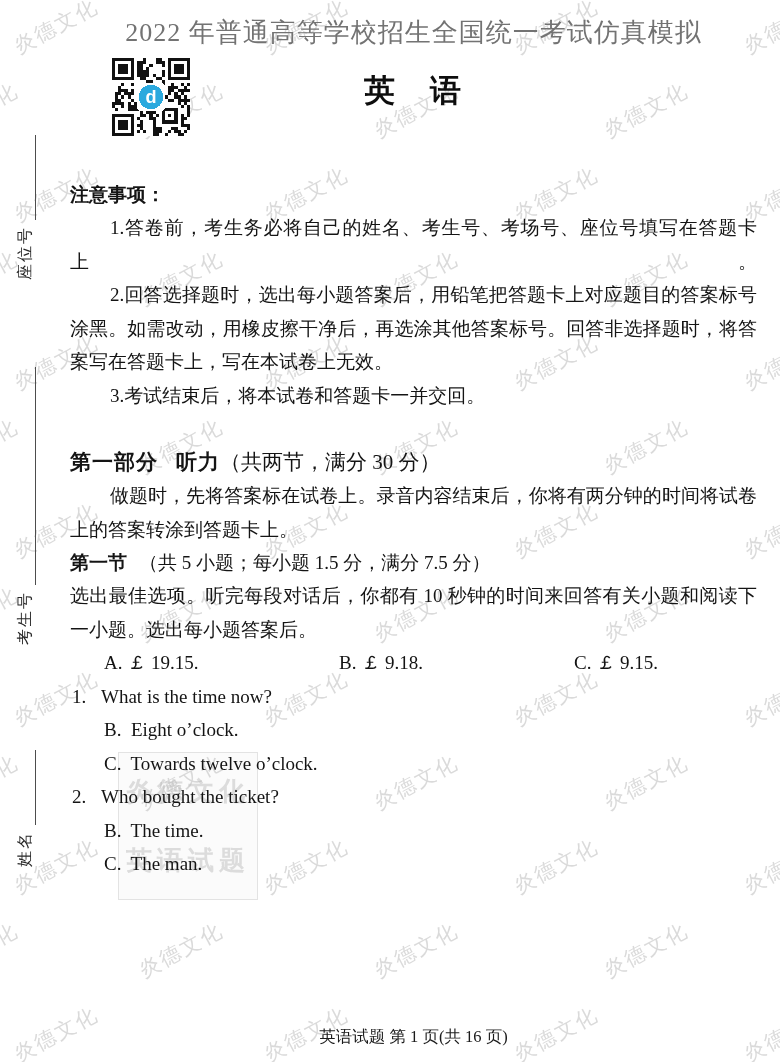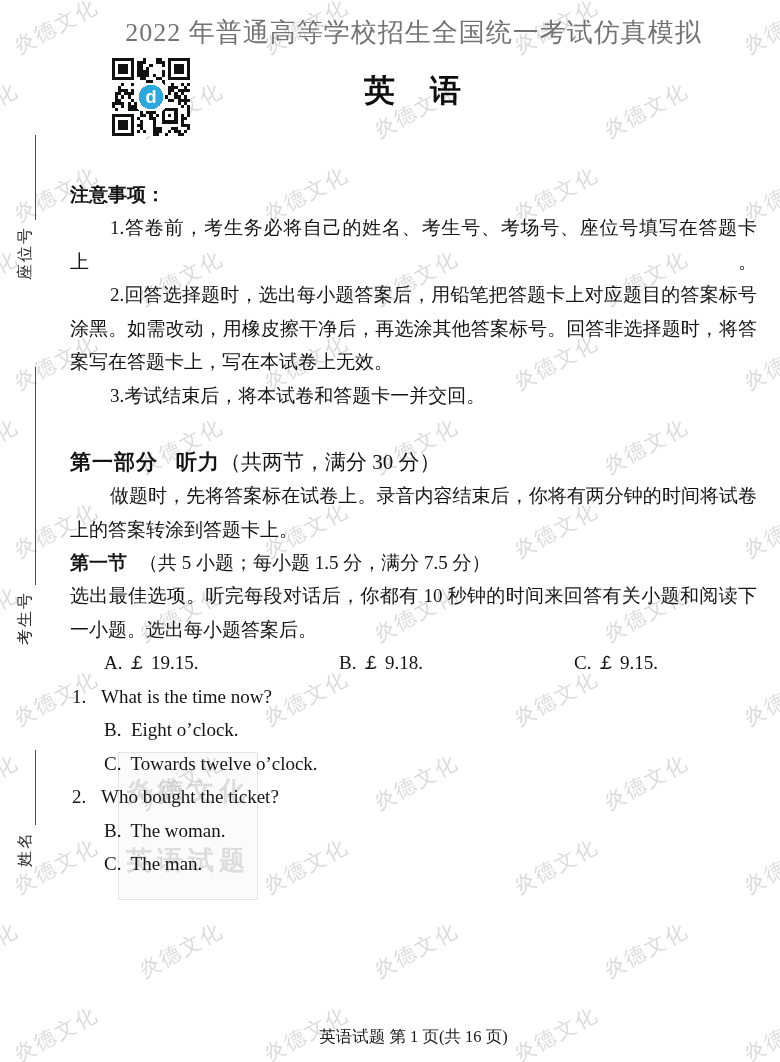--- a/index.html
+++ b/index.html
@@ -356,7 +356,7 @@
   <div class="line optline">C.  Towards twelve o’clock.</div>
 
   <div class="line"><span class="qnum">2.</span><span class="qtext">Who bought the ticket?</span></div>
-  <div class="line optline">B.  The woman.</div>
+  <div class="line optline">B.  The time.</div>
   <div class="line optline">C.  The man.</div>
 </div>
 

